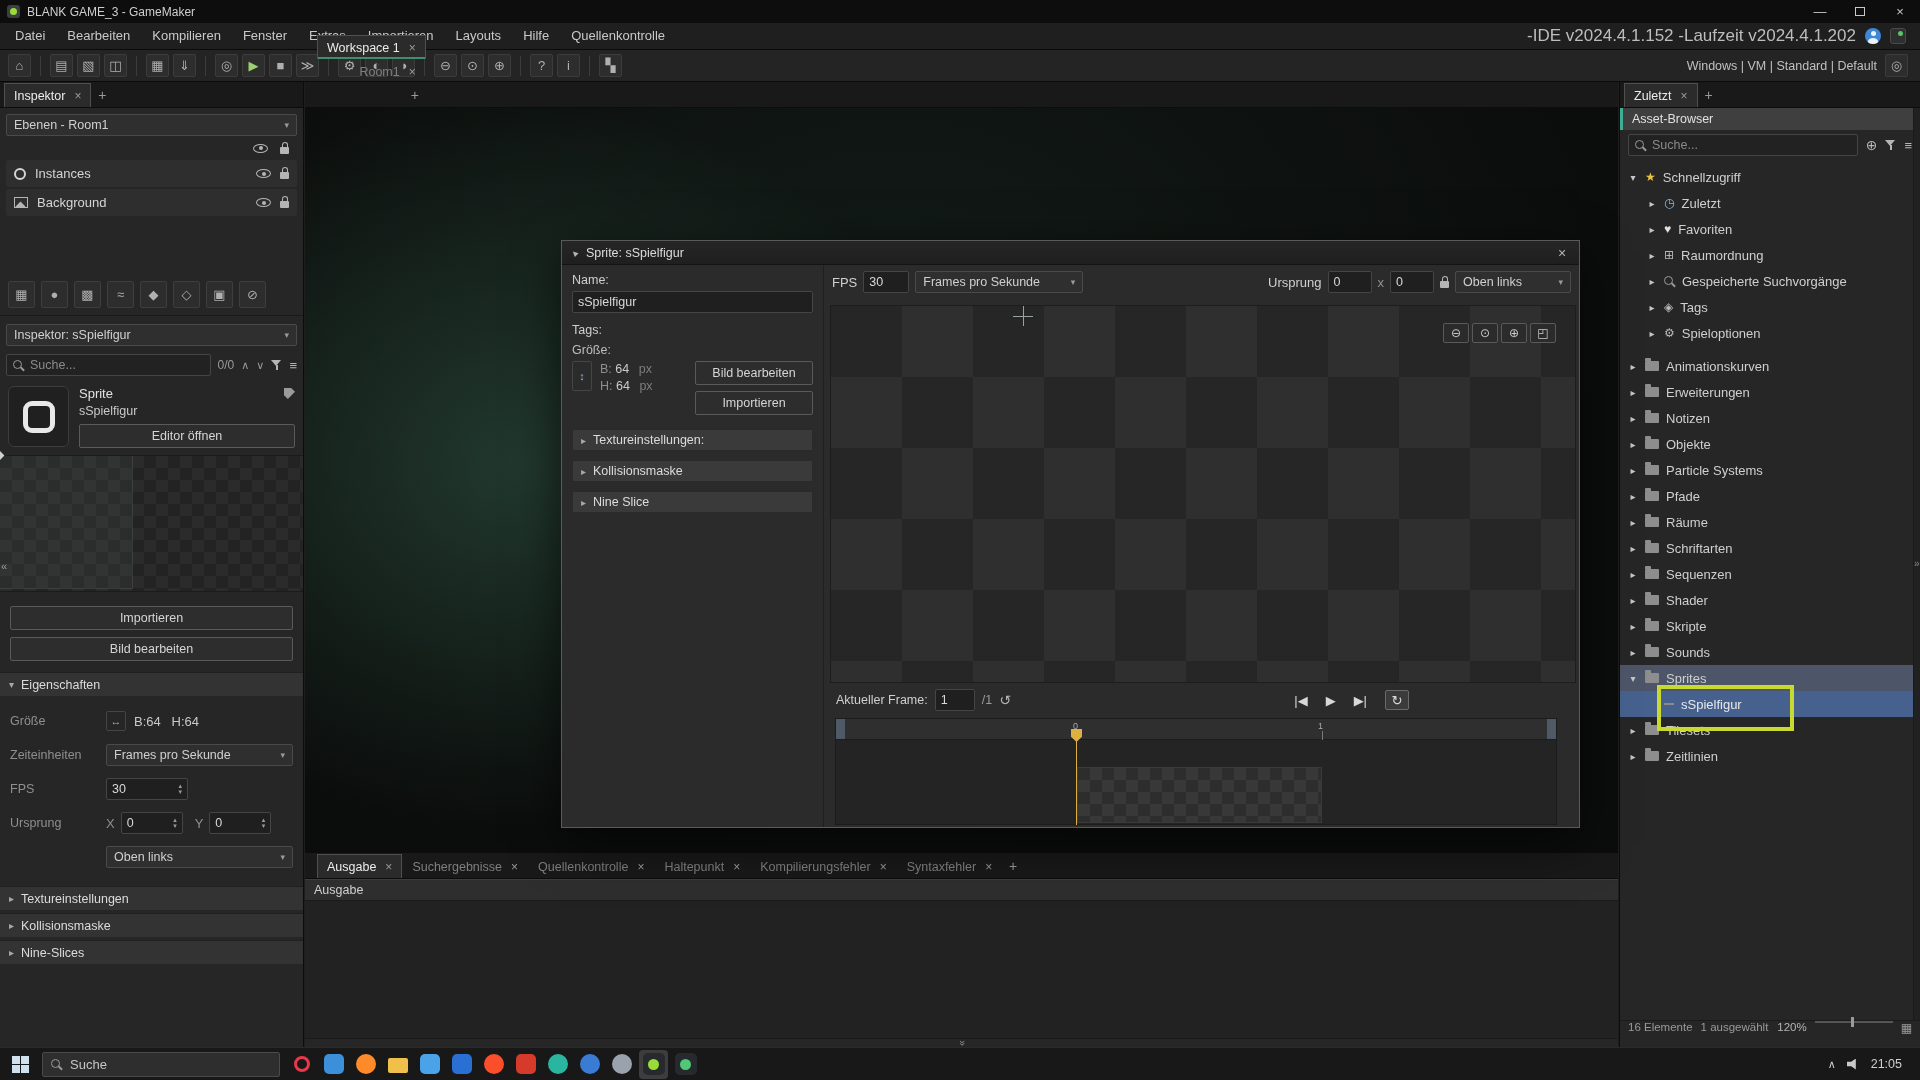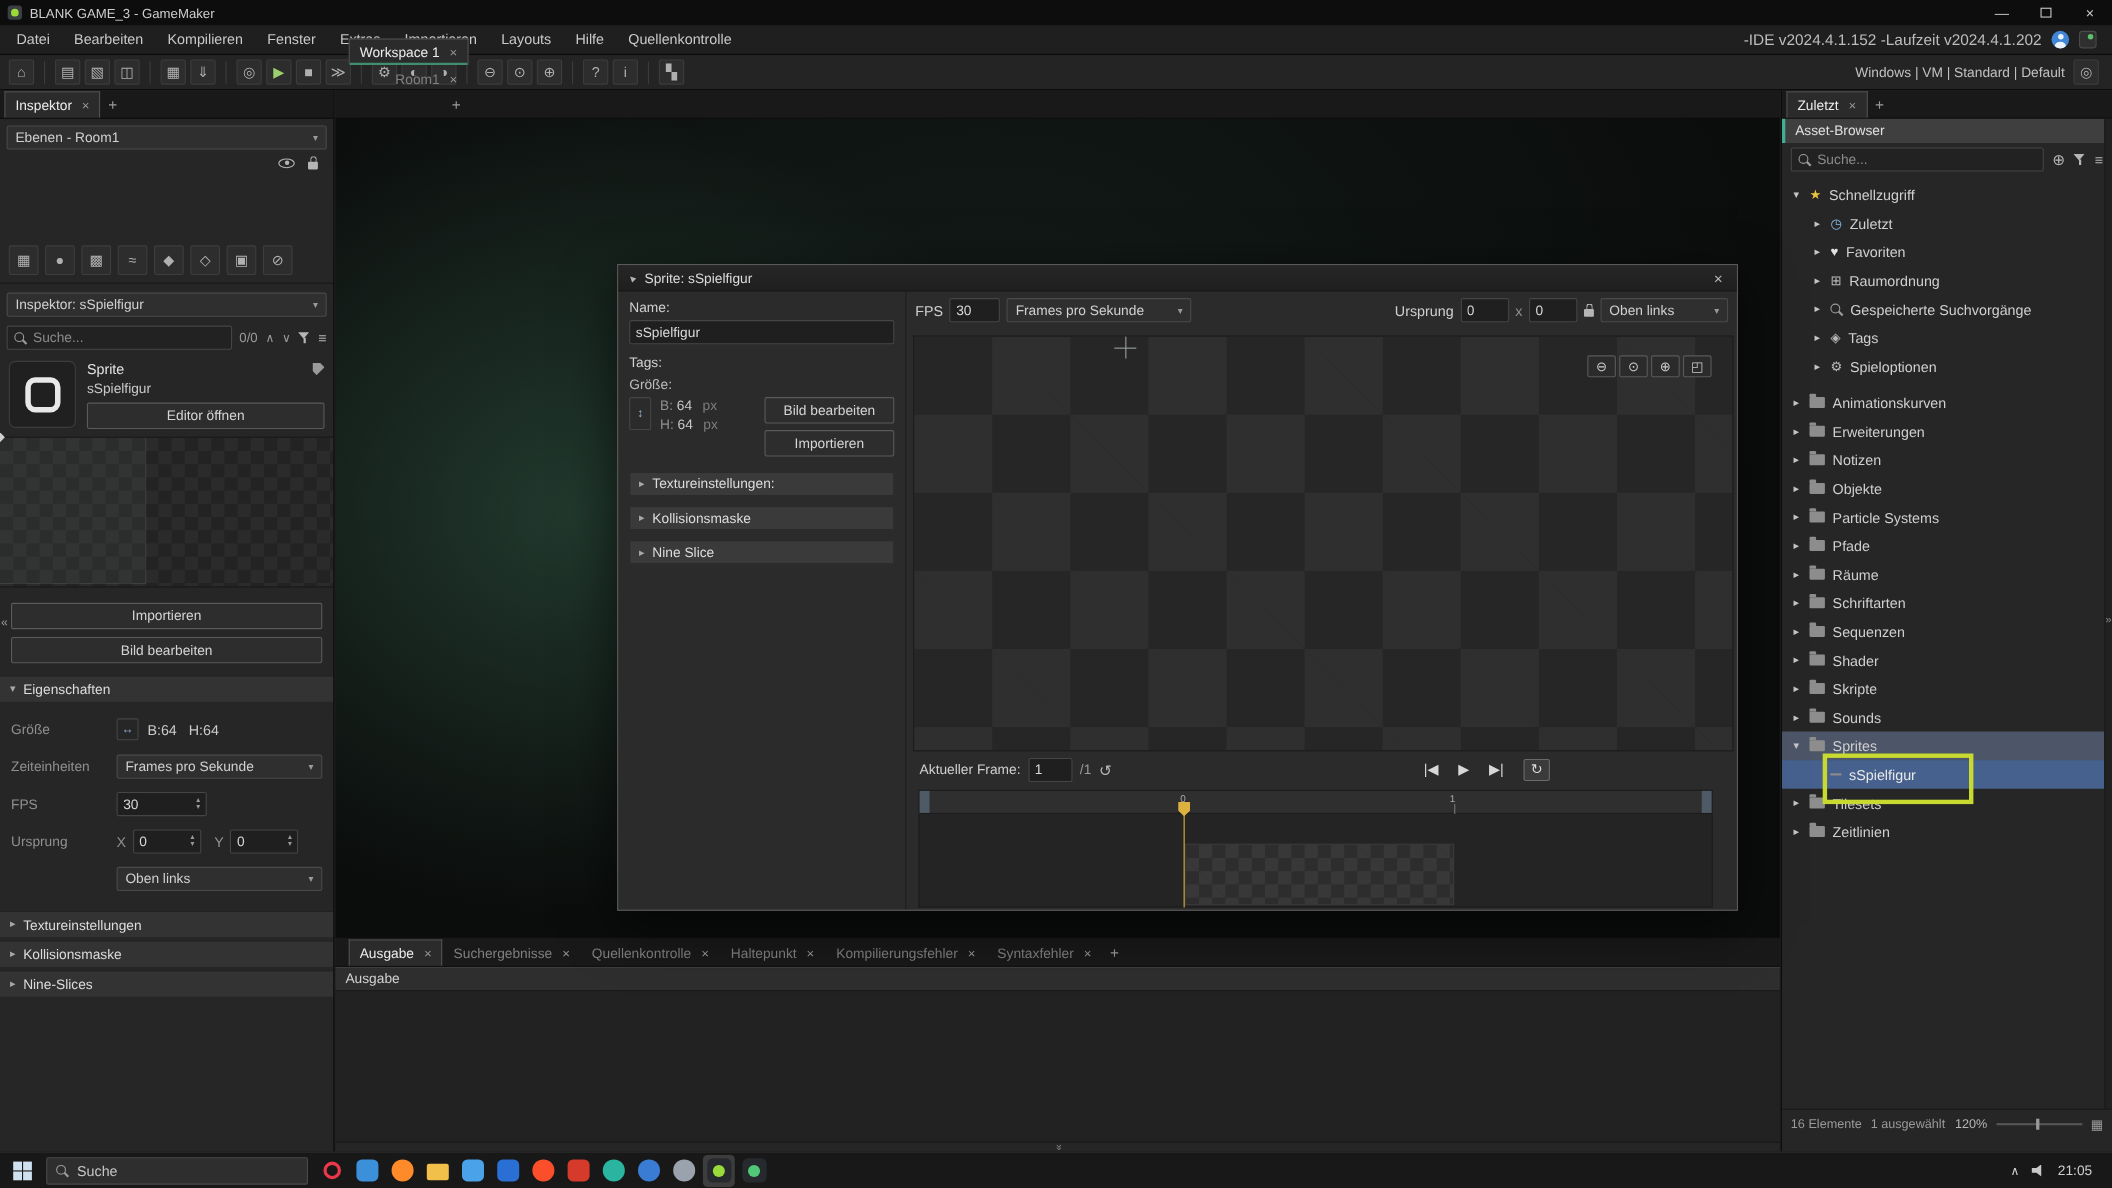--- a/index.html
+++ b/index.html
@@ -19,7 +19,7 @@
   
   .menubar { height:27px; background:#1f1f1f; border-bottom:1px solid #0a0a0a; display:flex; align-items:center; padding:0 4px; }
   .menu-item { padding:0 11px; color:#c9c9c9; font-size:13px; line-height:26px; }
-  .menu-right { margin-left:auto; display:flex; align-items:center; gap:9px; padding-right:10px; color:#bdbdbd; font-size:14px; }
+  .menu-right { margin-left:auto; display:flex; align-items:center; gap:9px; padding-right:10px; color:#bdbdbd; font-size:17px; }
   .avatar { width:16px; height:16px; border-radius:50%; background:#3f86d6; position:relative; overflow:hidden; }
   .avatar::before { content:""; position:absolute; top:3px; left:5.5px; width:5px; height:5px; border-radius:50%; background:#eaf2fa; }
   .avatar::after { content:""; position:absolute; top:9.5px; left:3px; width:10px; height:7px; border-radius:50% 50% 0 0; background:#eaf2fa; }

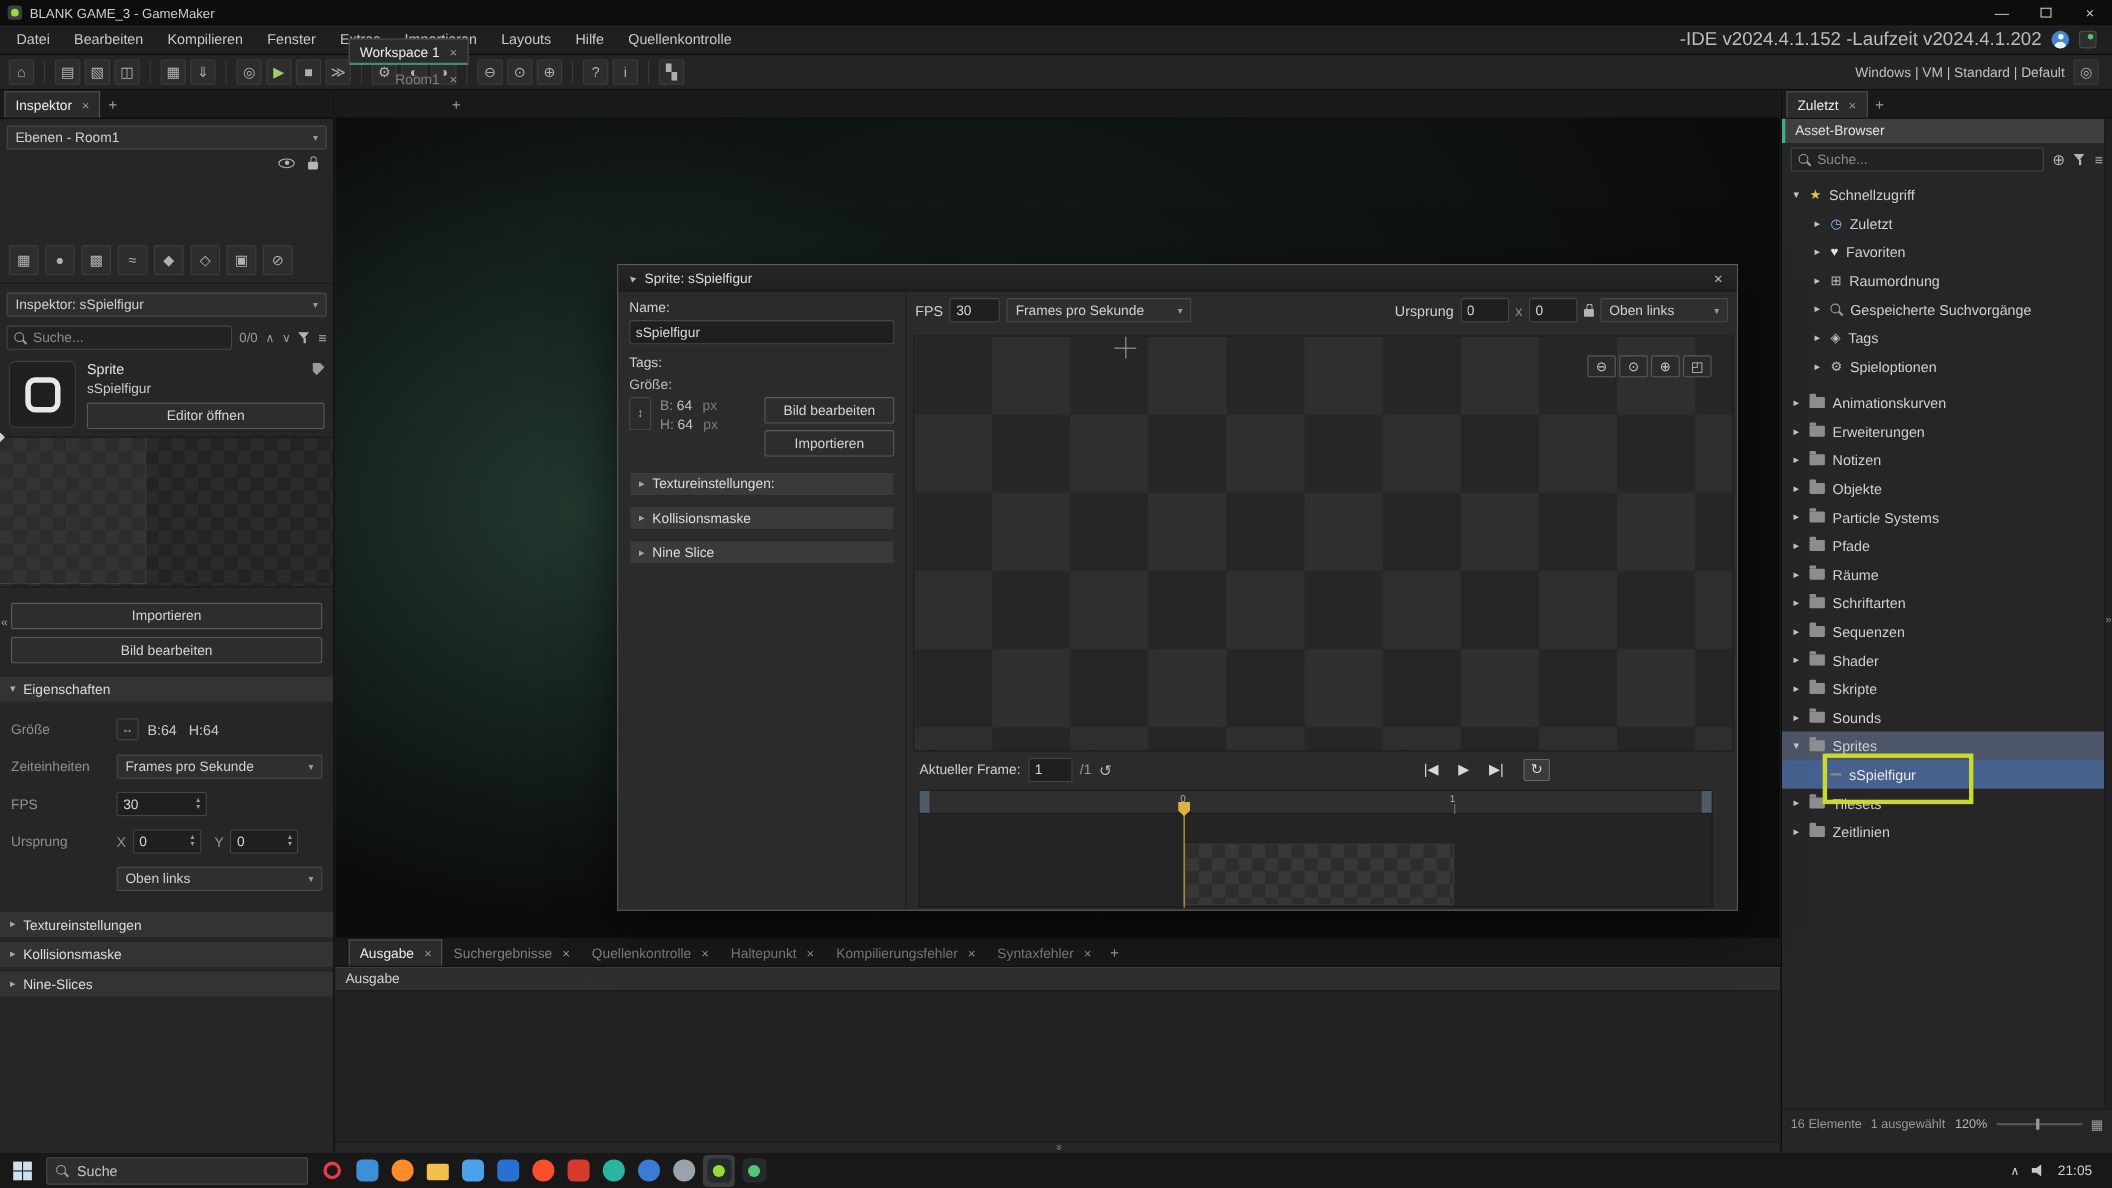--- a/index.html
+++ b/index.html
@@ -300,6 +300,22 @@
         <span class="lock"></span>
       </div>
 
+      <div id="layer-rows">
+          <div class="layer-row">
+            <span class="inst-ico"></span>
+            <span>Instances</span>
+            <span class="sp"></span>
+            <span class="eye"></span>
+            <span class="lock"></span>
+          </div>
+          <div class="layer-row">
+            <span class="img-ico"></span>
+            <span>Background</span>
+            <span class="sp"></span>
+            <span class="eye"></span>
+            <span class="lock"></span>
+          </div>
+        </div>
 
       <div class="layer-tools" id="layer-tools">
           <div class="ltool">▦</div>

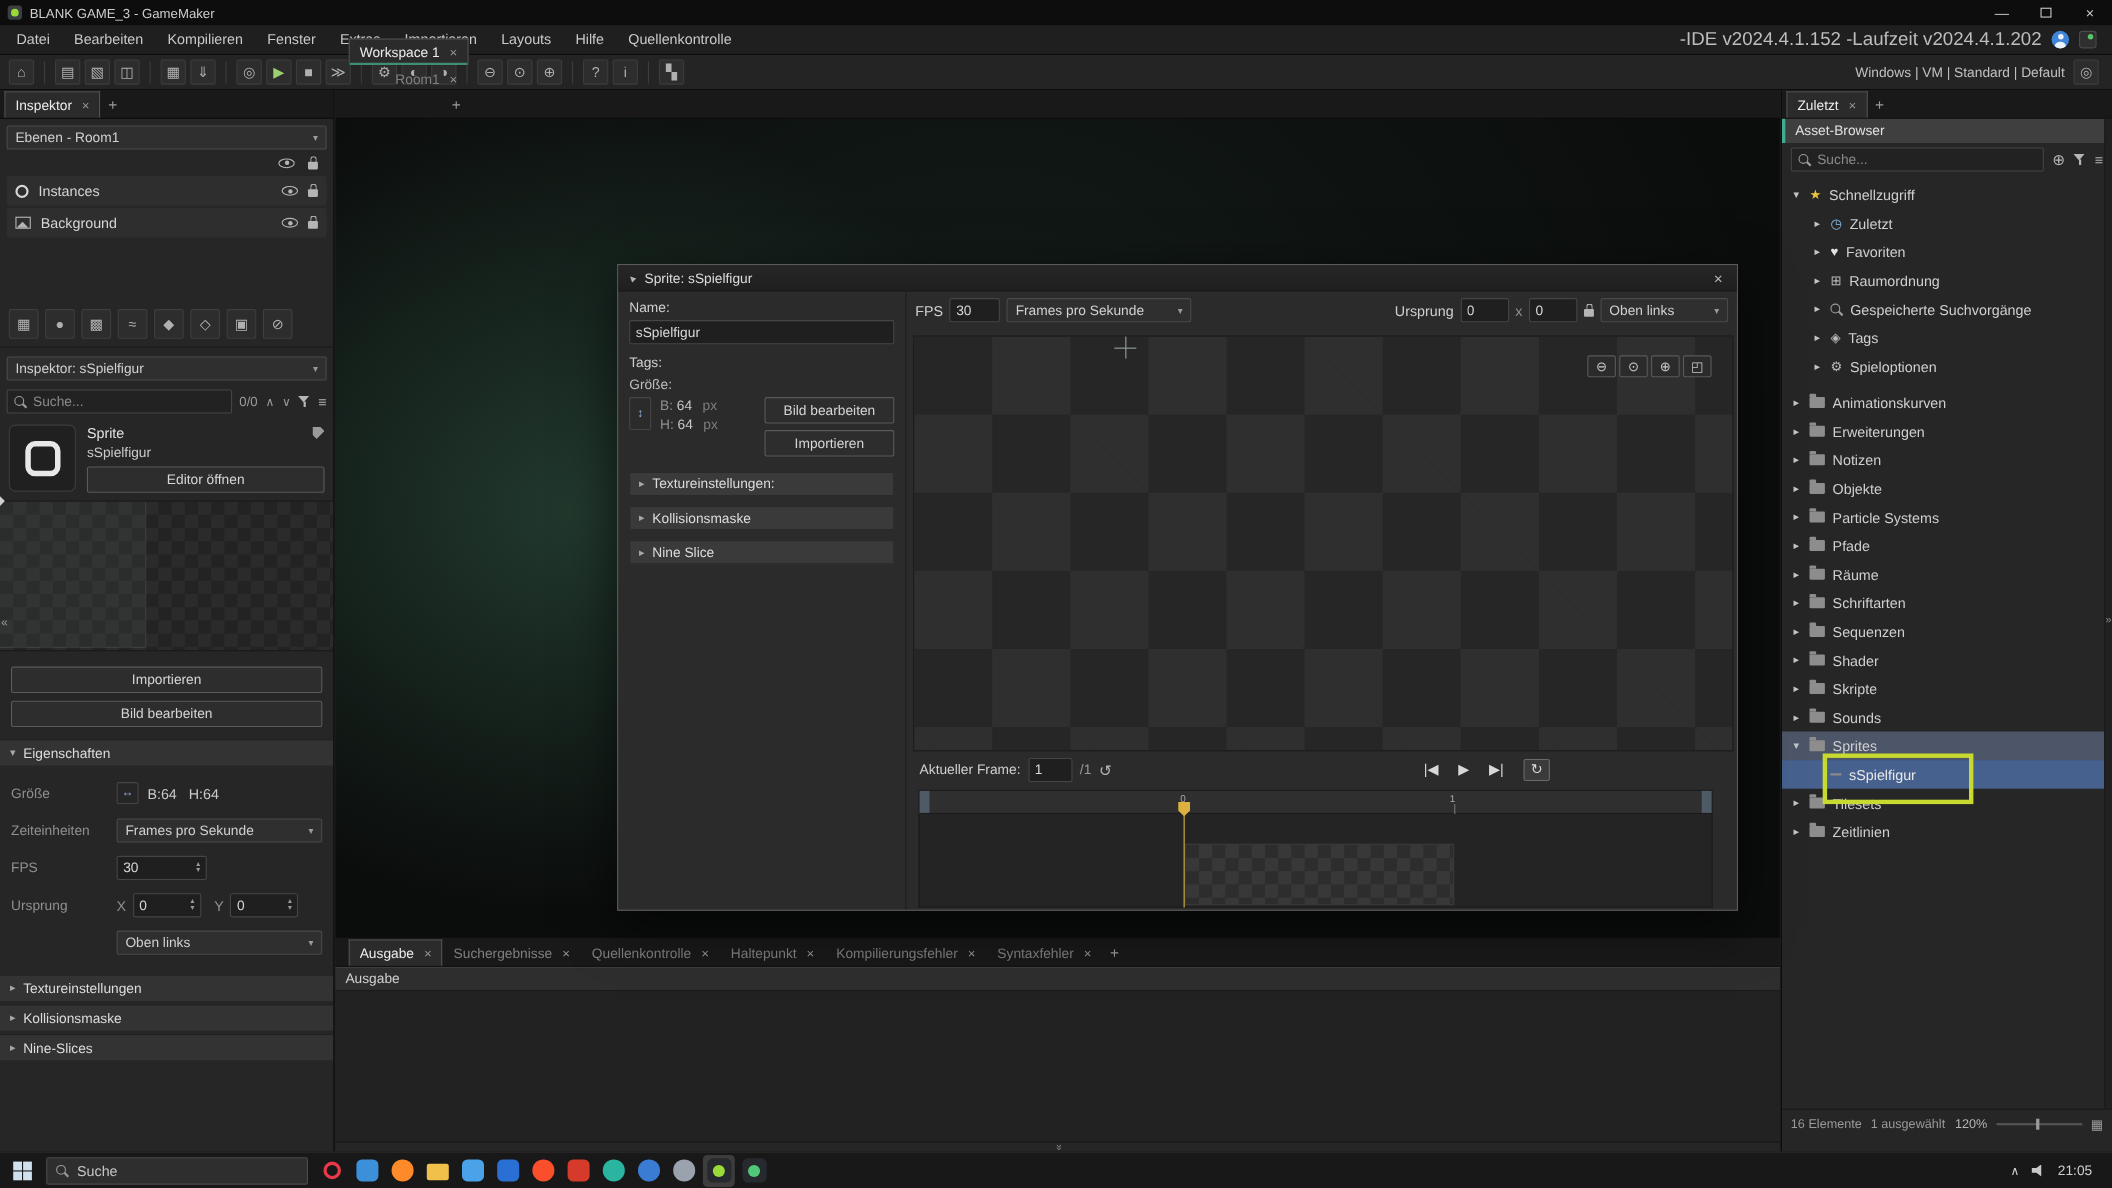--- a/index.html
+++ b/index.html
@@ -186,8 +186,8 @@
   .anno-box { position:absolute; left:37px; top:603px; width:137px; height:46px; border:4px solid #c8da2f; z-index:60; }
   .right-edge { position:absolute; right:0; top:26px; bottom:27px; width:7px; background:#212121; border-left:1px solid #1a1a1a; }
   .right-edge span { position:absolute; top:50%; left:0; margin-top:-6px; font-size:10px; color:#8a8a8a; }
-  .ab-status { position:absolute; left:0; right:0; bottom:12px; height:27px; background:#262626; border-top:1px solid #1b1b1b;
-               display:flex; align-items:center; padding:0 8px; gap:8px; color:#9a9a9a; font-size:11.5px; }
+  .ab-status { position:absolute; left:0; right:0; bottom:0; height:27px; background:#262626; border-top:1px solid #1b1b1b;
+               display:flex; padding:0 8px; gap:8px; color:#9a9a9a; font-size:11.5px; }
   .slider { width:78px; height:2px; background:#555; position:relative; flex:none; }
   .slider::after { content:""; position:absolute; left:36px; top:-4px; width:3px; height:10px; background:#9a9a9a; }
   

